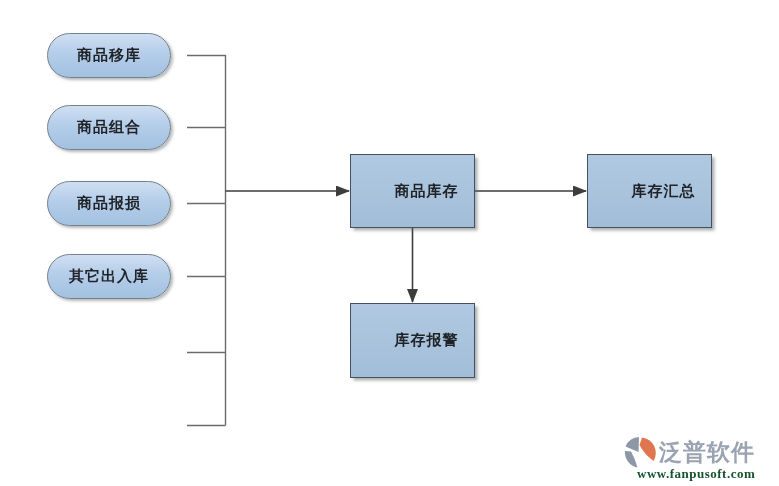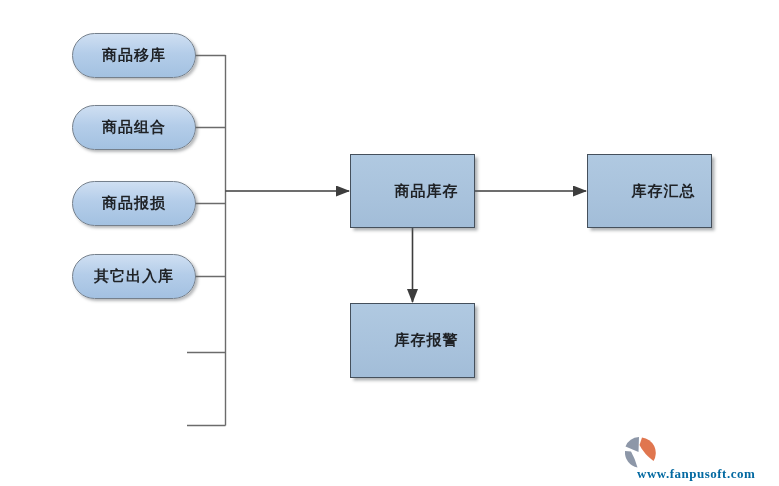--- a/index.html
+++ b/index.html
@@ -18,7 +18,7 @@
   }
   .stadium {
     position: absolute;
-    left: 72px;
+    left: 47px;
     width: 124px;
     height: 45px;
     border: 1.5px solid #75808c;

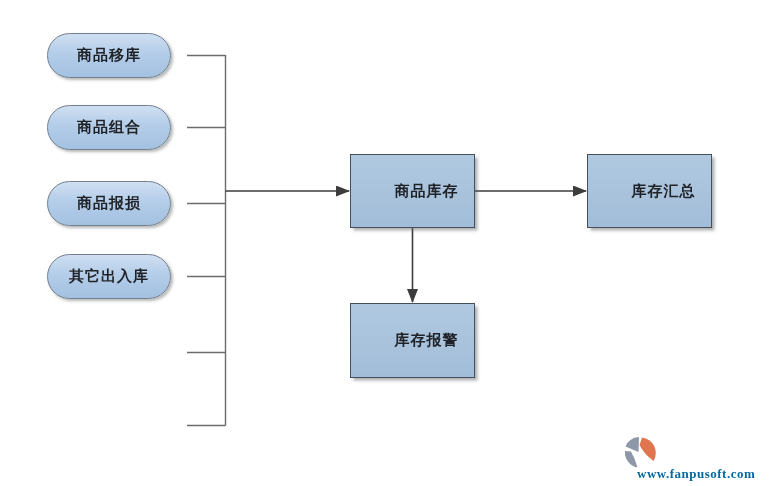--- a/index.html
+++ b/index.html
@@ -135,6 +135,7 @@
         <path d="M19 1.5 A 15.5 15.5 0 0 1 30.5 25 Q 21 18 16.5 9 Z" fill="#e0764f"></path>
         <path d="M2 15 A 15.5 15.5 0 0 0 14.5 31.5 Q 12 22.5 8 15.5 Z" fill="#8d97a8"></path>
       </svg>
+      <span class="wm-brand">泛普软件</span>
     </div>
     <div class="wm-url">www.fanpusoft.com</div>
   </div>

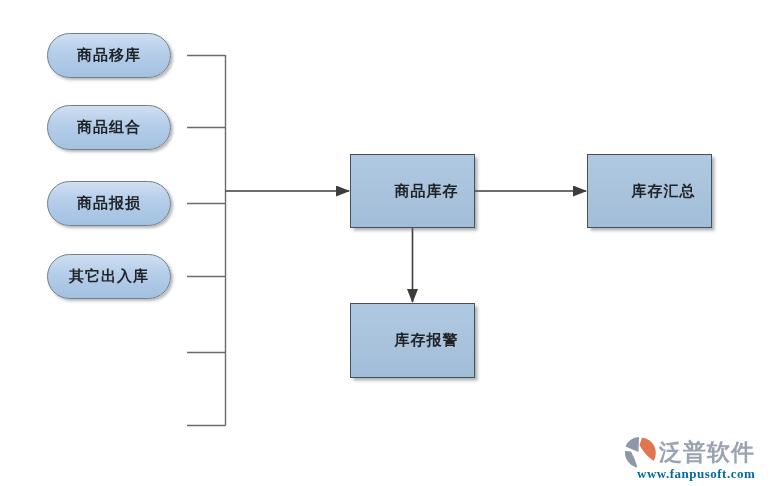--- a/index.html
+++ b/index.html
@@ -71,7 +71,7 @@
   .wm-url {
     font-size: 13px;
     font-weight: bold;
-    color: #0369a1;
+    color: #14532d;
     letter-spacing: 0.5px;
     margin-top: -3px;
     padding-left: 14px;

